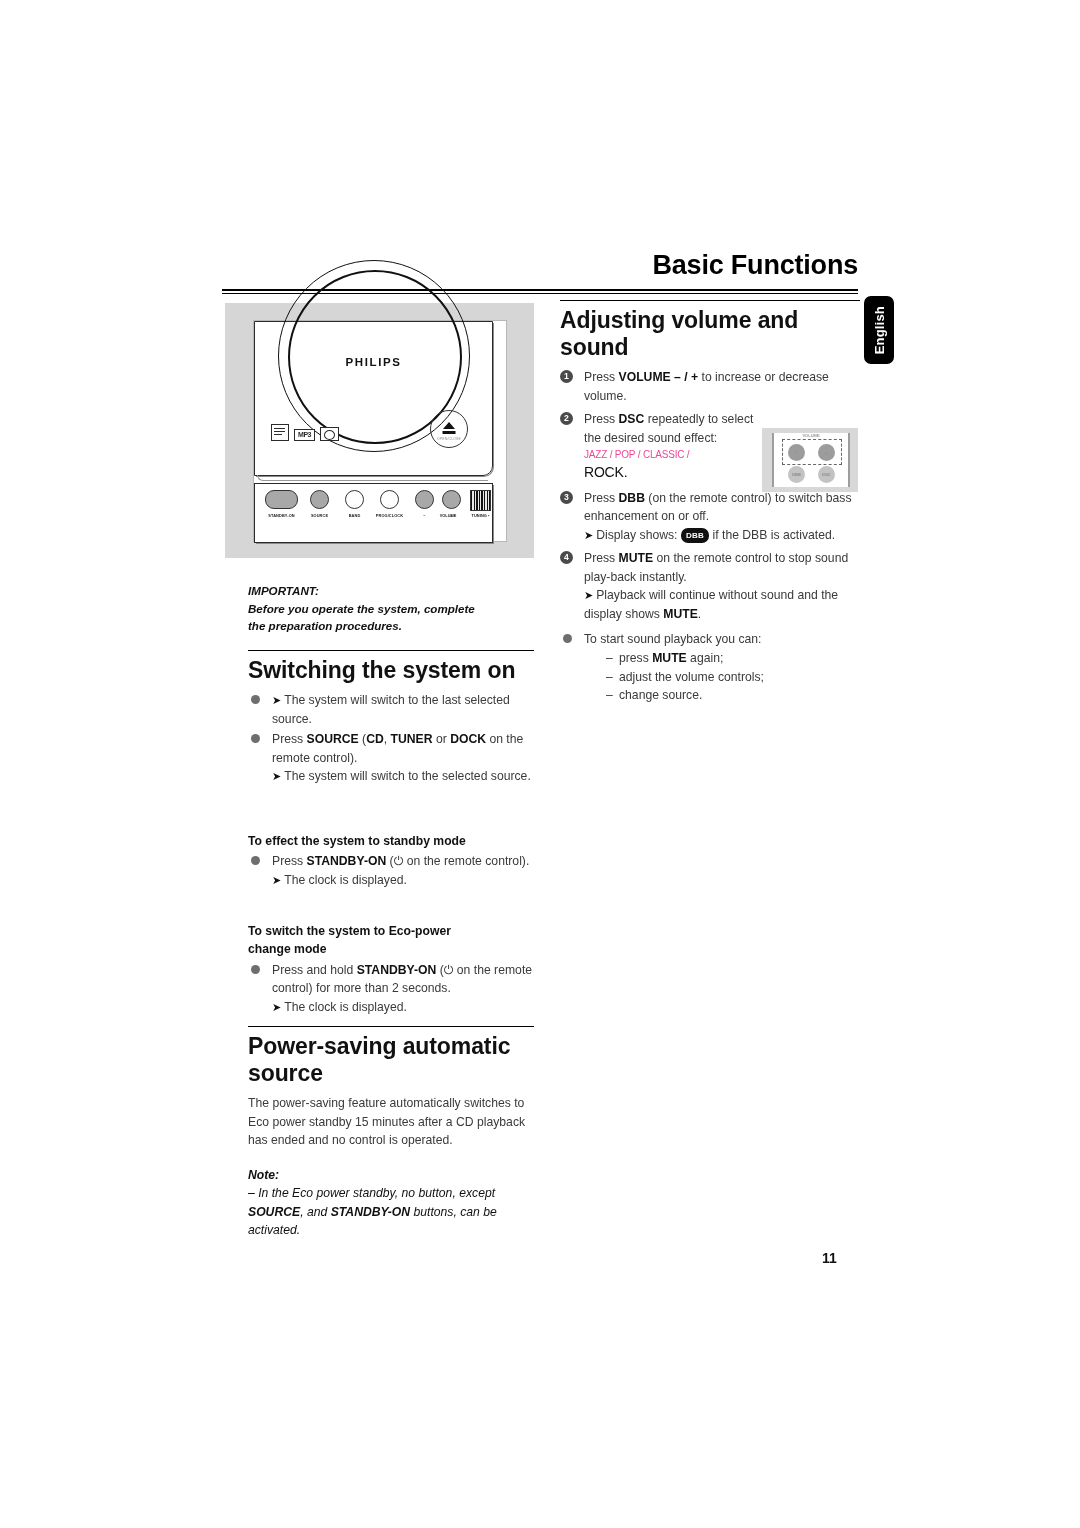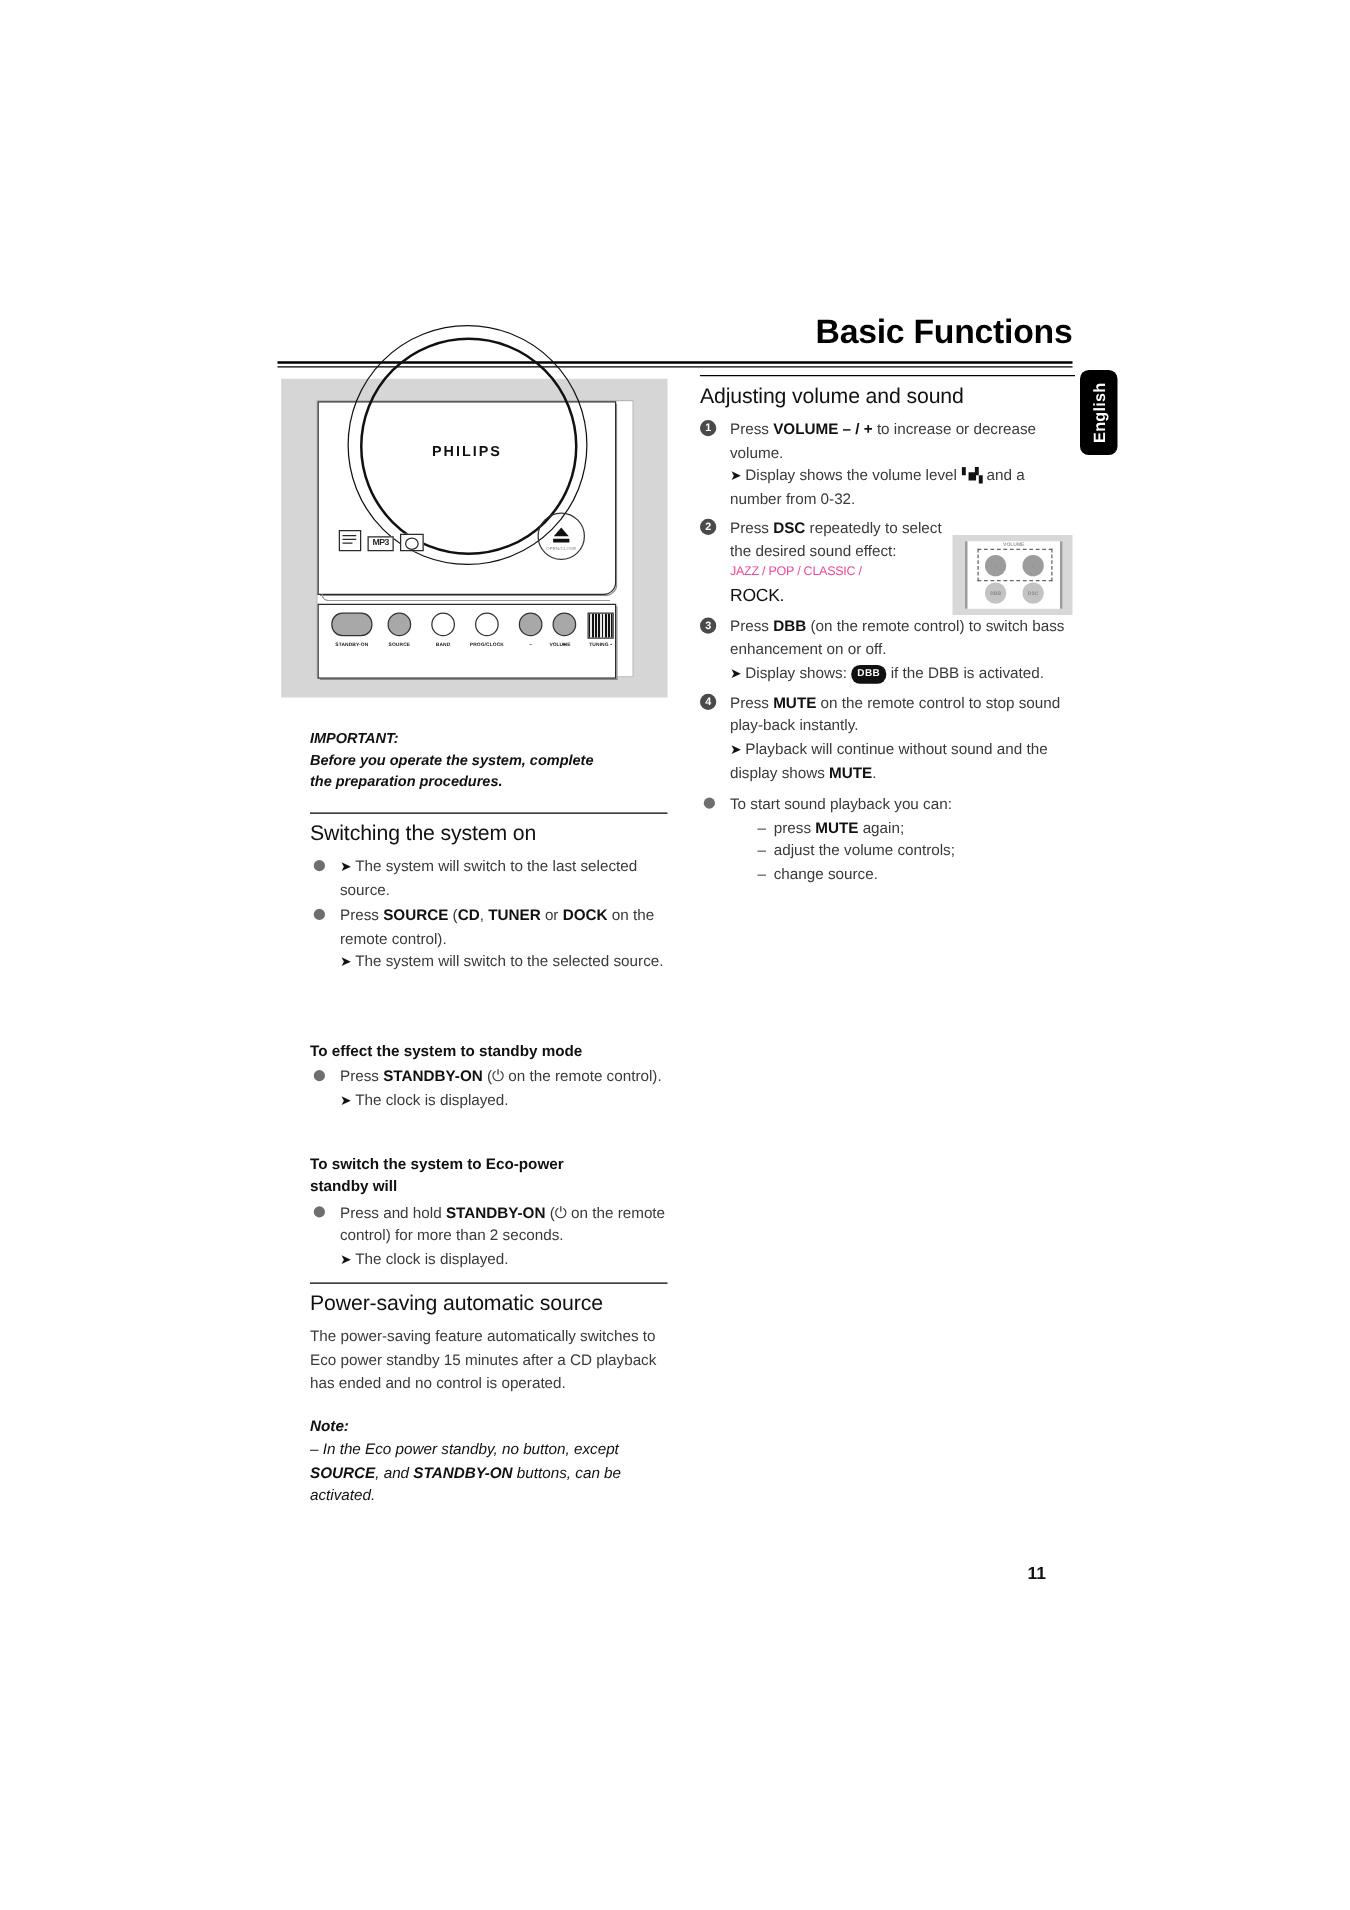--- a/index.html
+++ b/index.html
@@ -151,7 +151,7 @@
     border-top:1.6px solid #000; height:0; width:286px;
   }
   h2.sec {
-    font-size:17px; font-weight:normal; margin:6px 0 7px 0;
+    font-size:23px; font-weight:bold; margin:6px 0 7px 0;
     letter-spacing:-0.1px; color:#111;
   }
   .body { font-size:12.2px; line-height:1.52; color:#3a3a3a; }

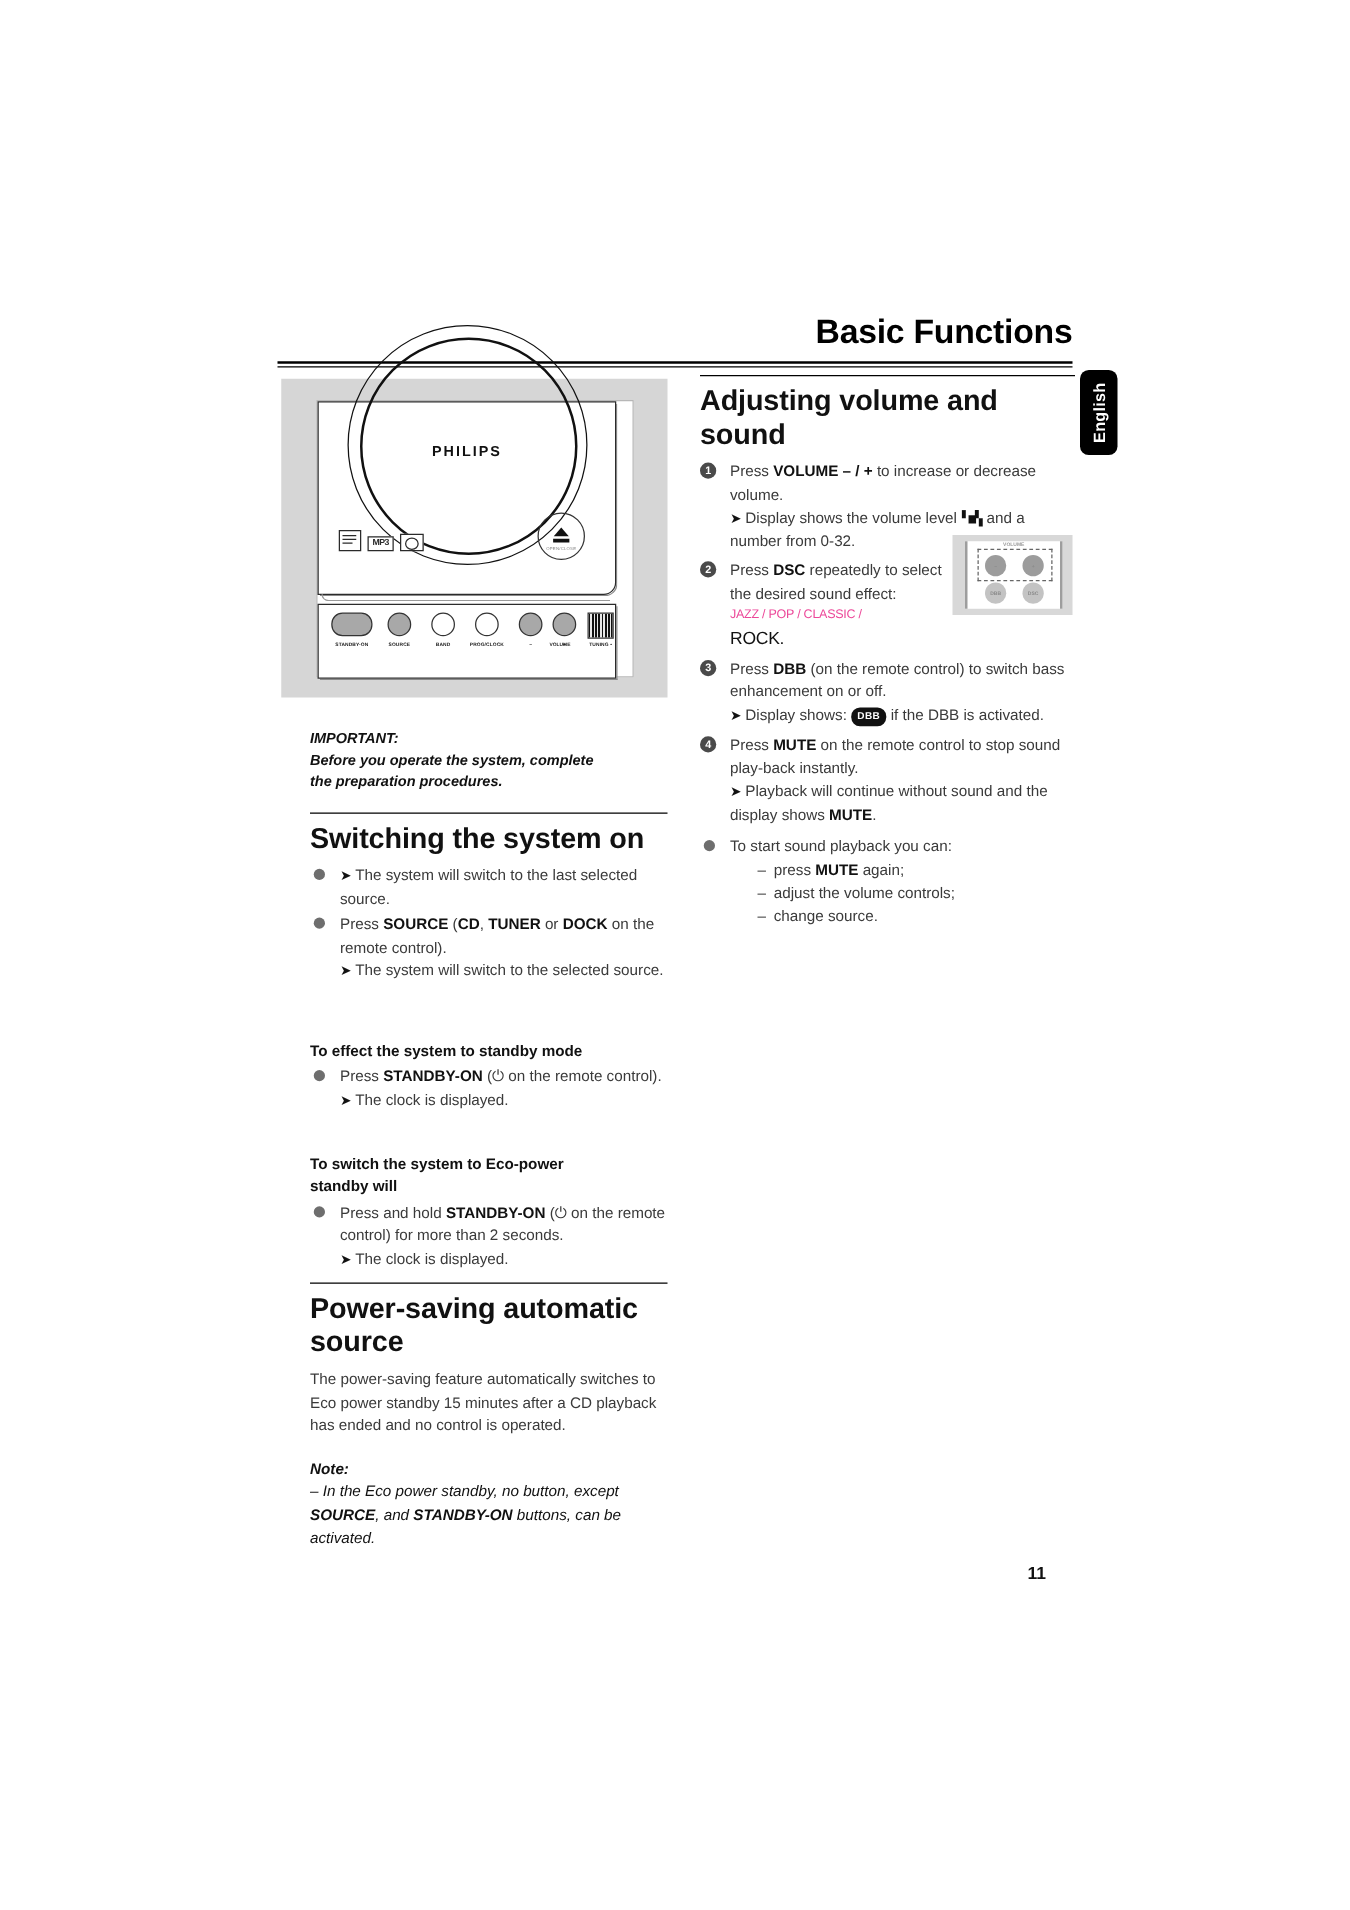--- a/index.html
+++ b/index.html
@@ -356,9 +356,6 @@
     <div class="li body">
       <span class="num">1</span>
       <span>Press <b>VOLUME – / +</b> to increase or decrease volume.</span>
-      <div>
-        <span class="arrow">➤</span>Display shows the volume level
-        <span class="seg-vol">▘■▚</span> and a number from 0-32.</div>
     </div>
 
     <div class="li body" style="margin-top:5px">

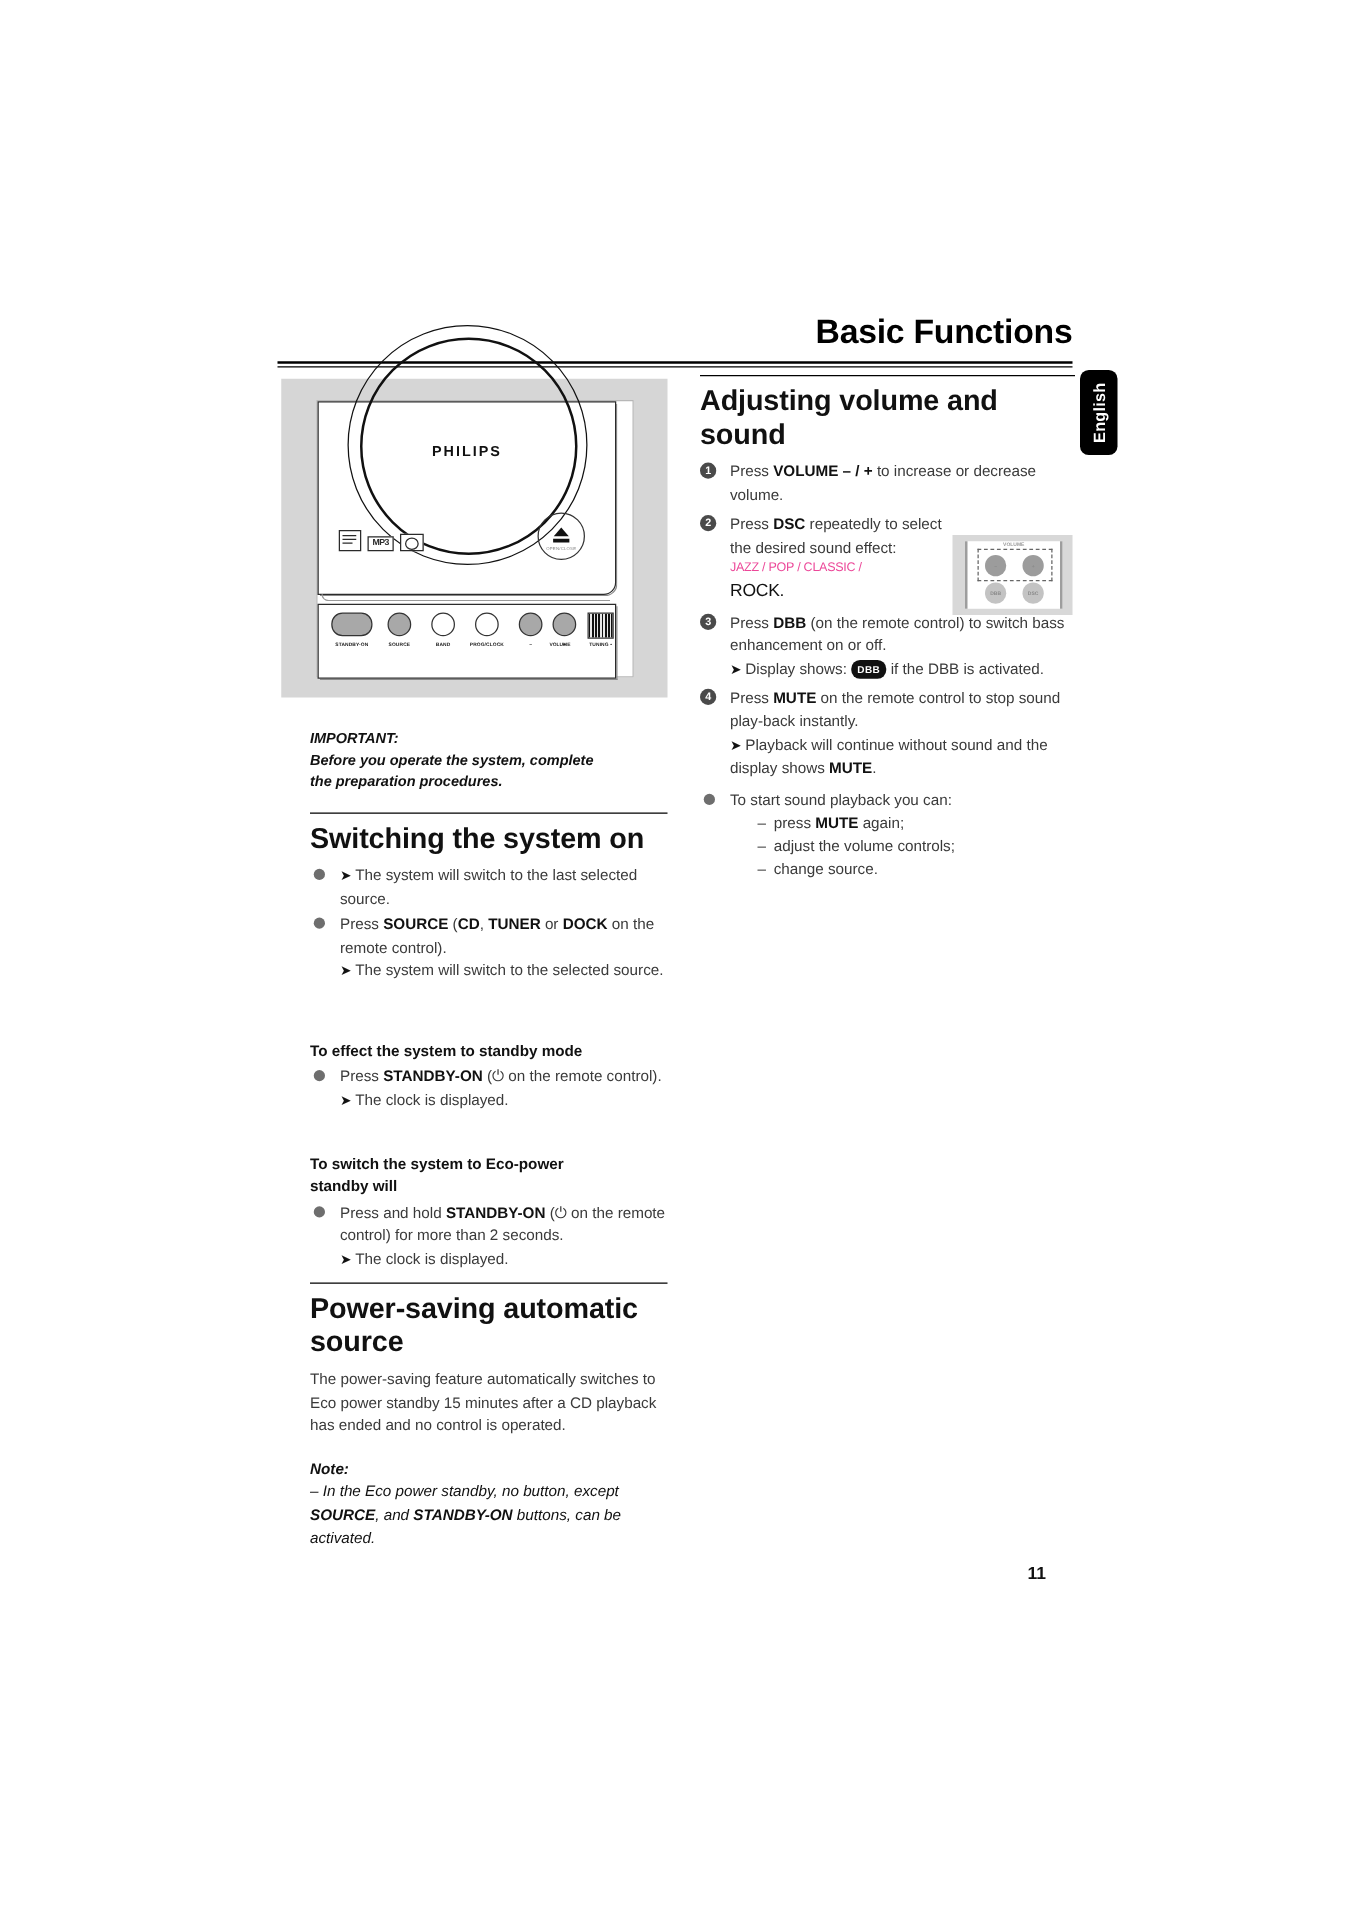--- a/index.html
+++ b/index.html
@@ -329,7 +329,7 @@
 
   <div class="blk" style="top:922px">
     <div class="sub">To switch the system to Eco-power</div>
-    <div class="sub">standby will</div>
+    <div class="sub">change mode</div>
     <div class="li body">
       <span class="bul"></span>
       <span>Press and hold <b>STANDBY-ON</b> (⏻ on the remote control) for more than 2 seconds.</span>

